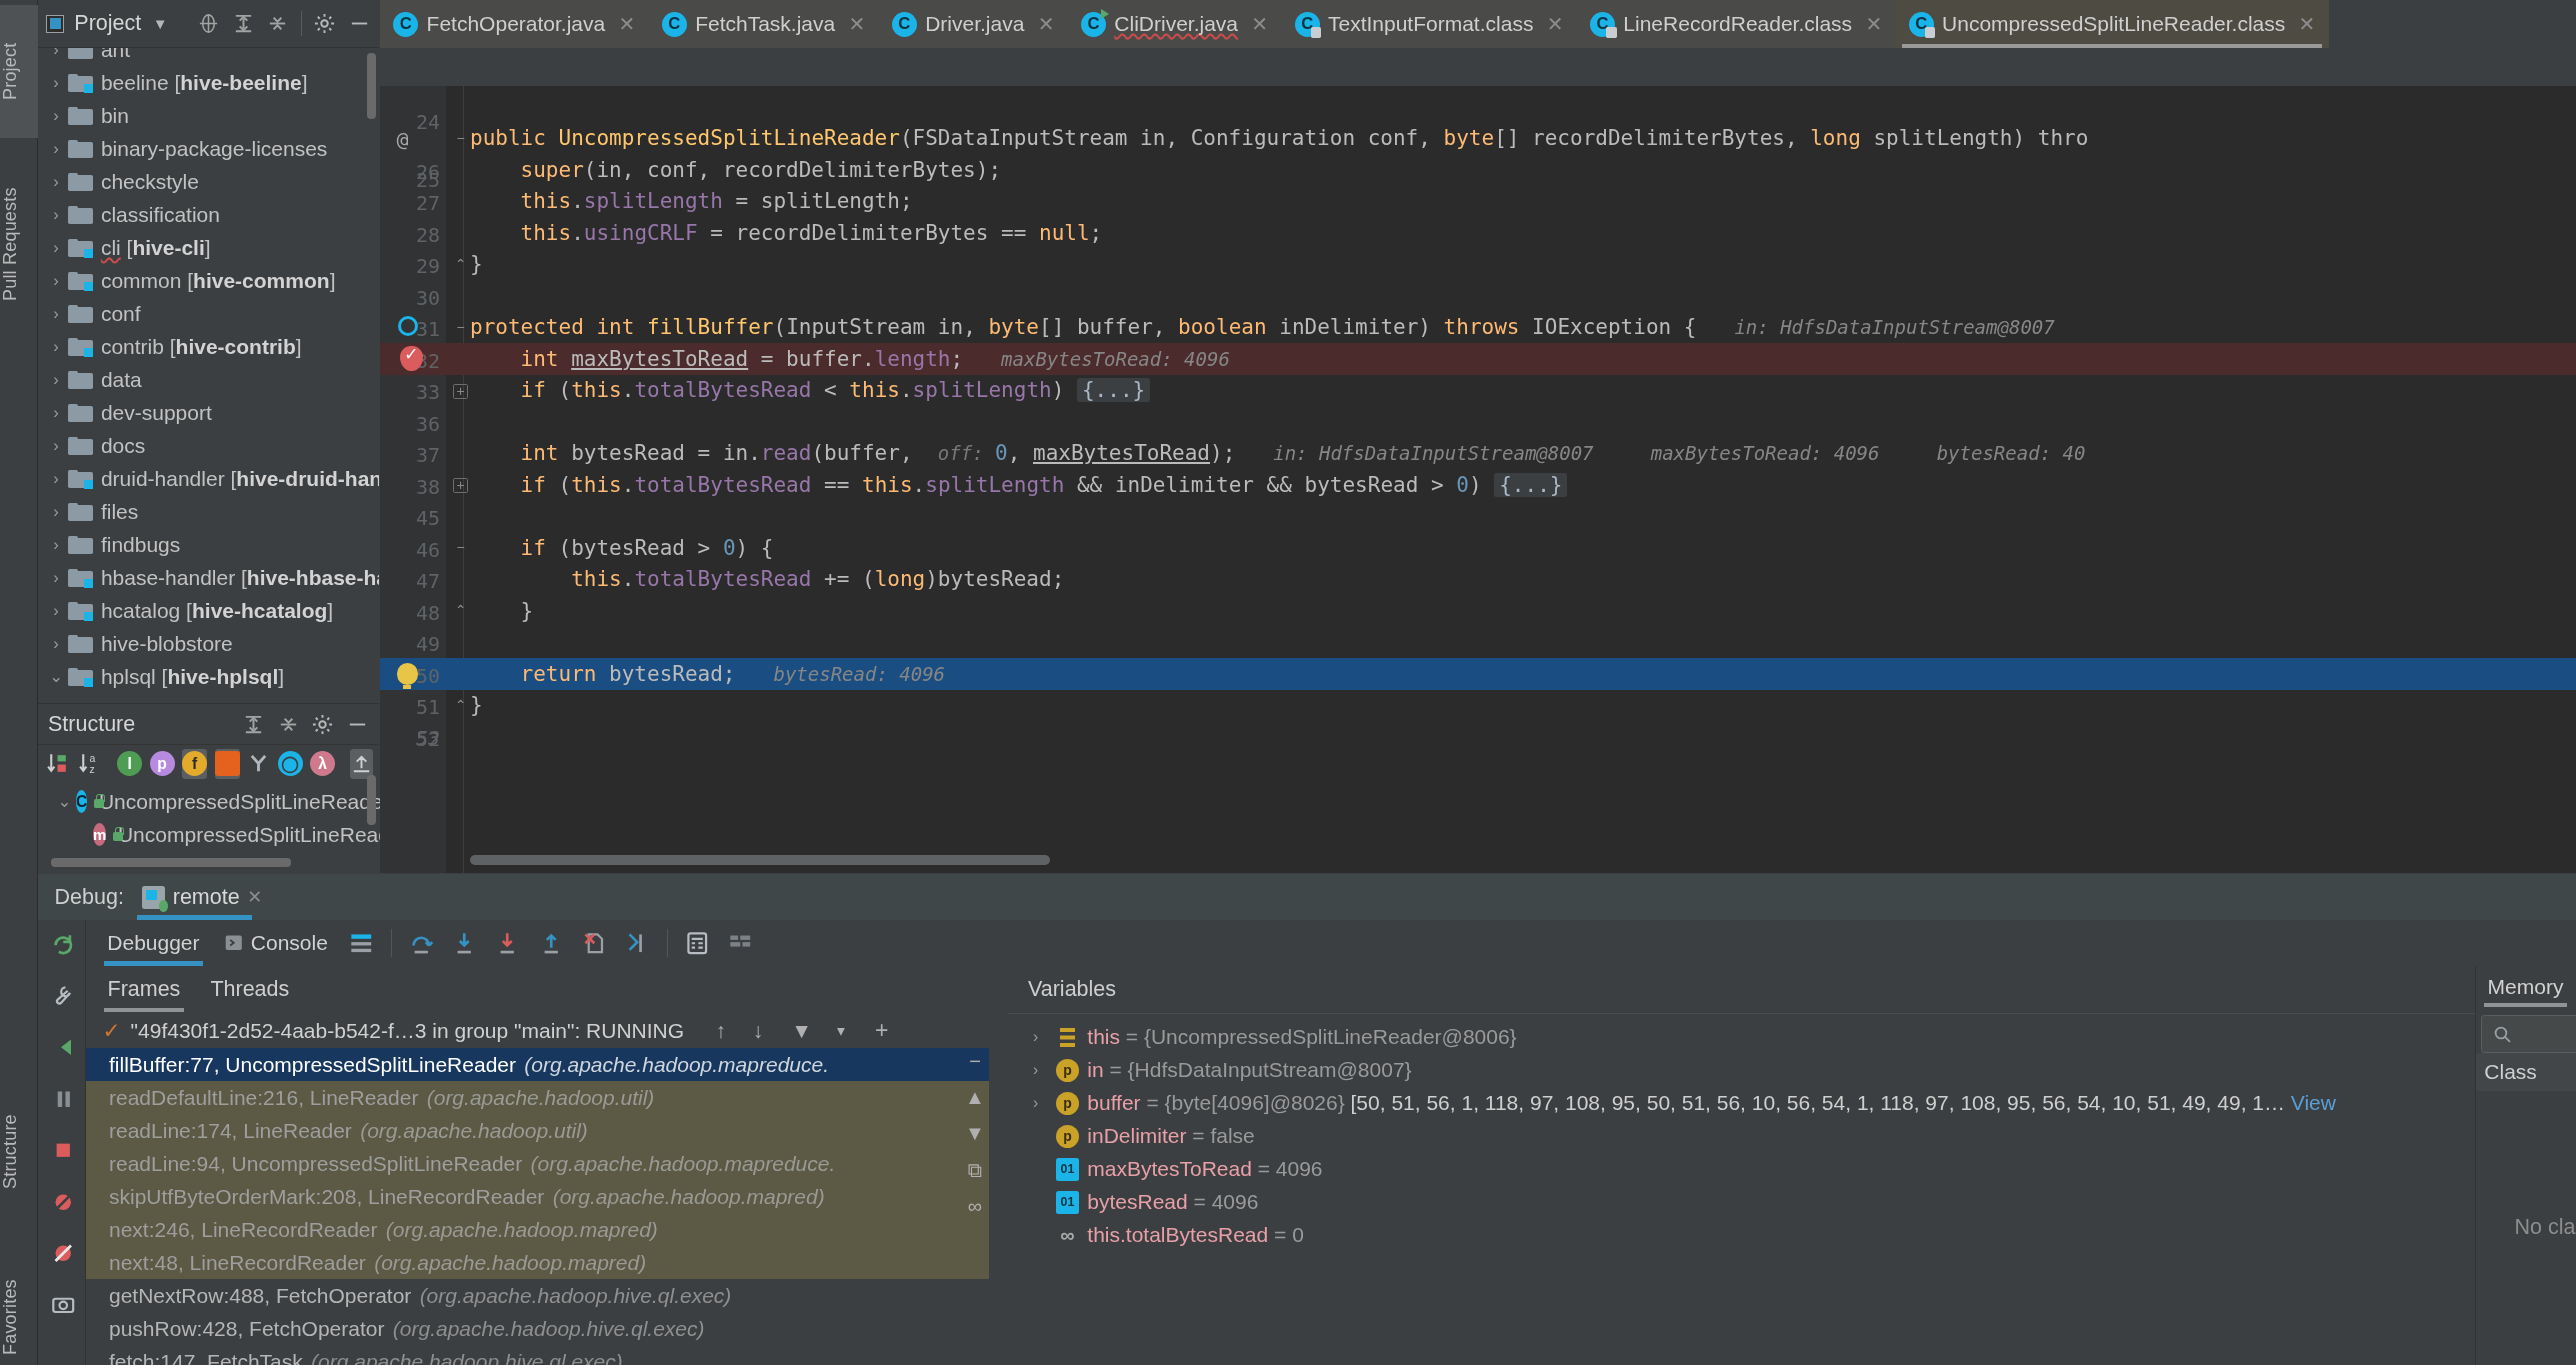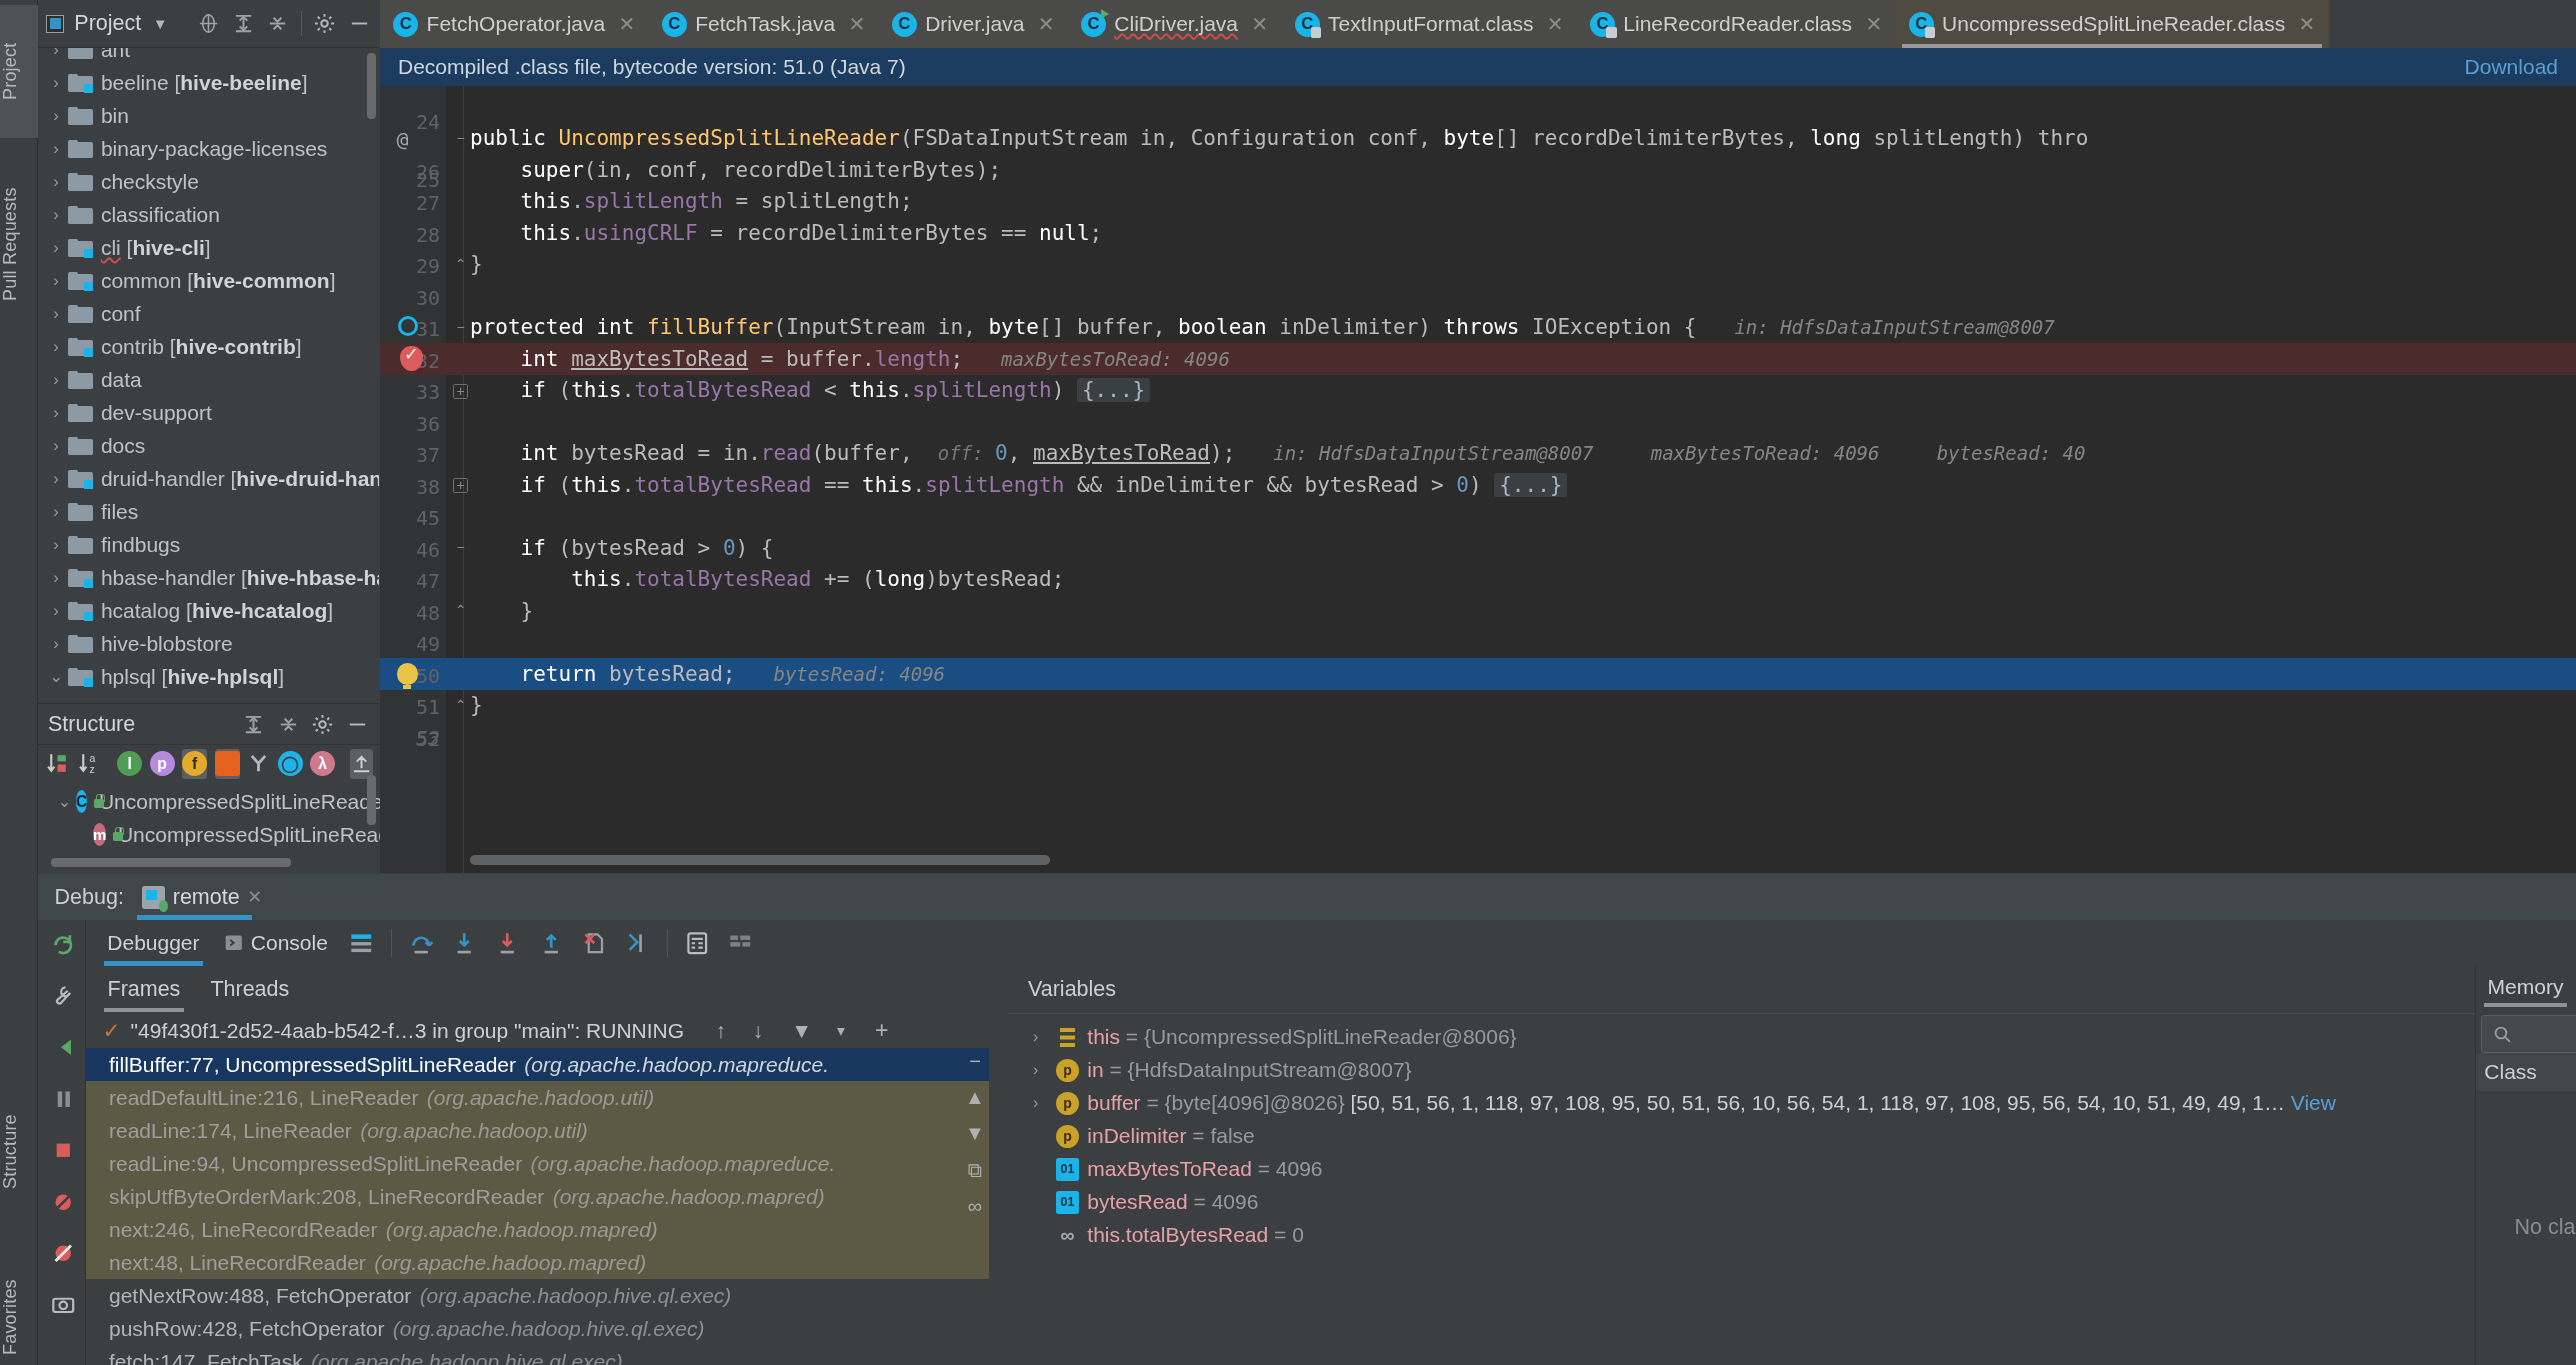--- a/index.html
+++ b/index.html
@@ -581,10 +581,6 @@
       </div>
     </div>
 
-  <div class="notice">
-    <span>Decompiled .class file, bytecode version: 51.0 (Java 7)</span>
-    <span class="dl">Download</span>
-  </div>
 
   <div class="editor">
     <div class="gutter"></div>

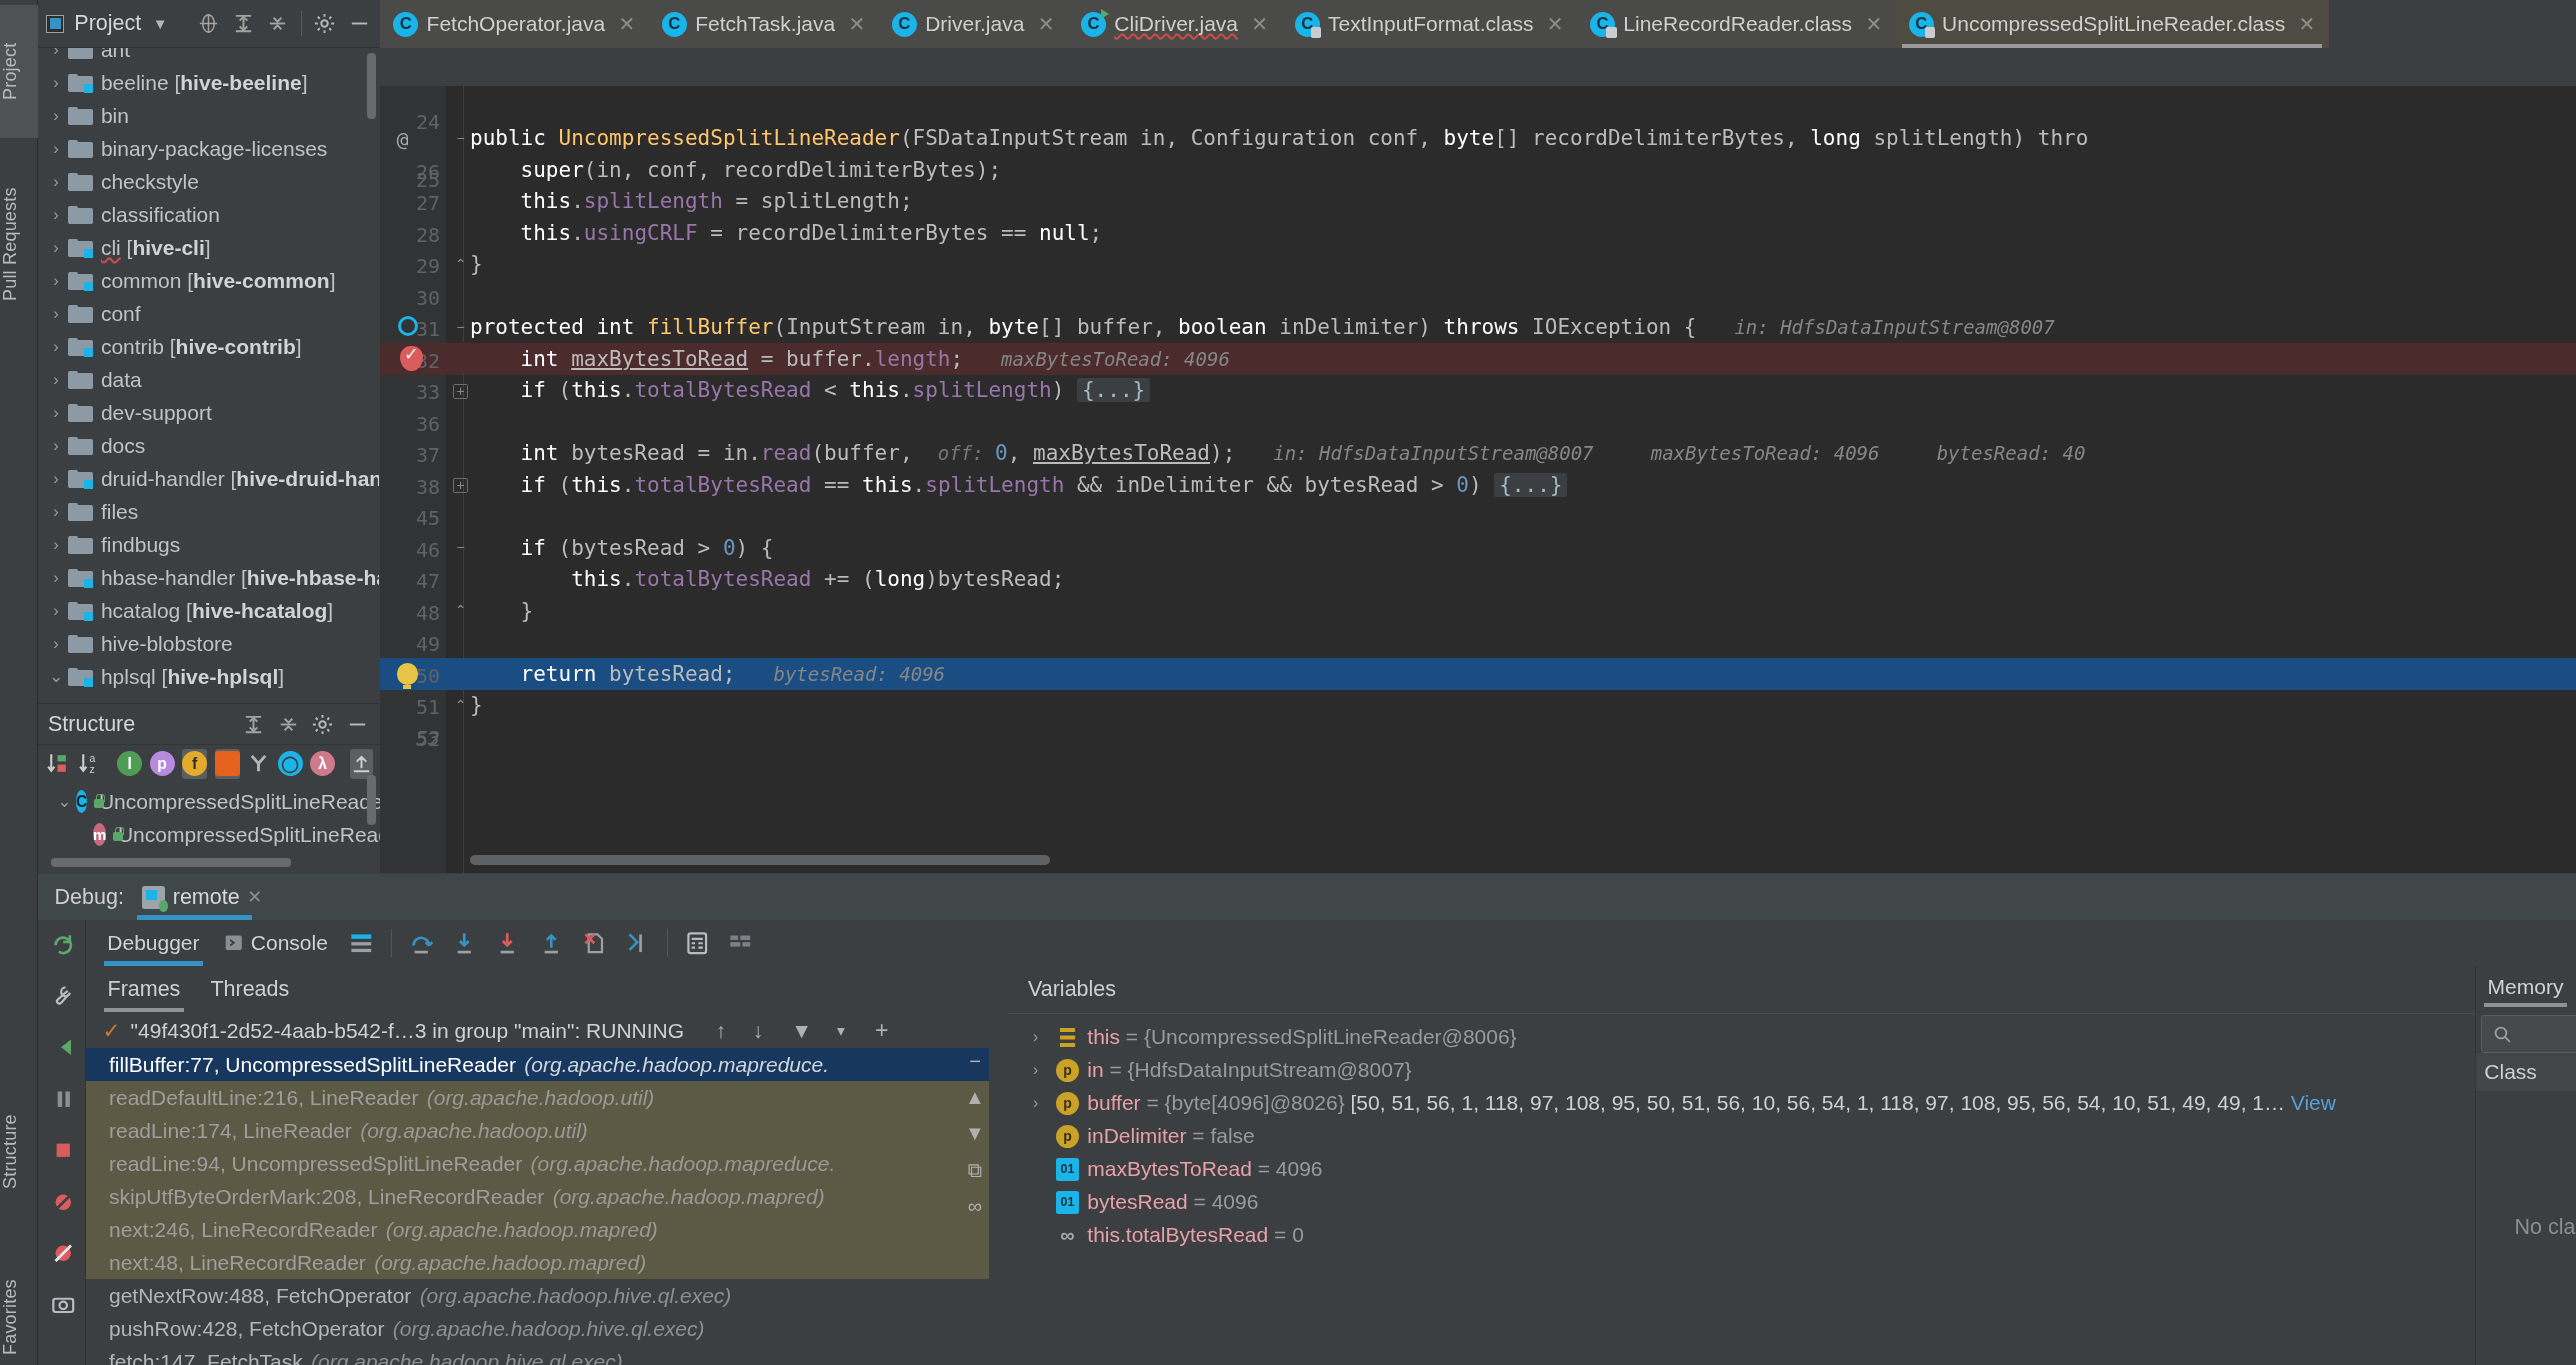--- a/index.html
+++ b/index.html
@@ -126,7 +126,7 @@
           text-align:center; line-height:13.3px;}
   .fold-box{border:0.8px solid #6e6e6e;border-radius:1.7px;}
 
-  .kw { color:#ffffff; }
+  .kw { color:#fdba74; }
   .fn { color:#ffc66d; }
   .fld { color:#9876aa; }
   .num { color:#6897bb; }

